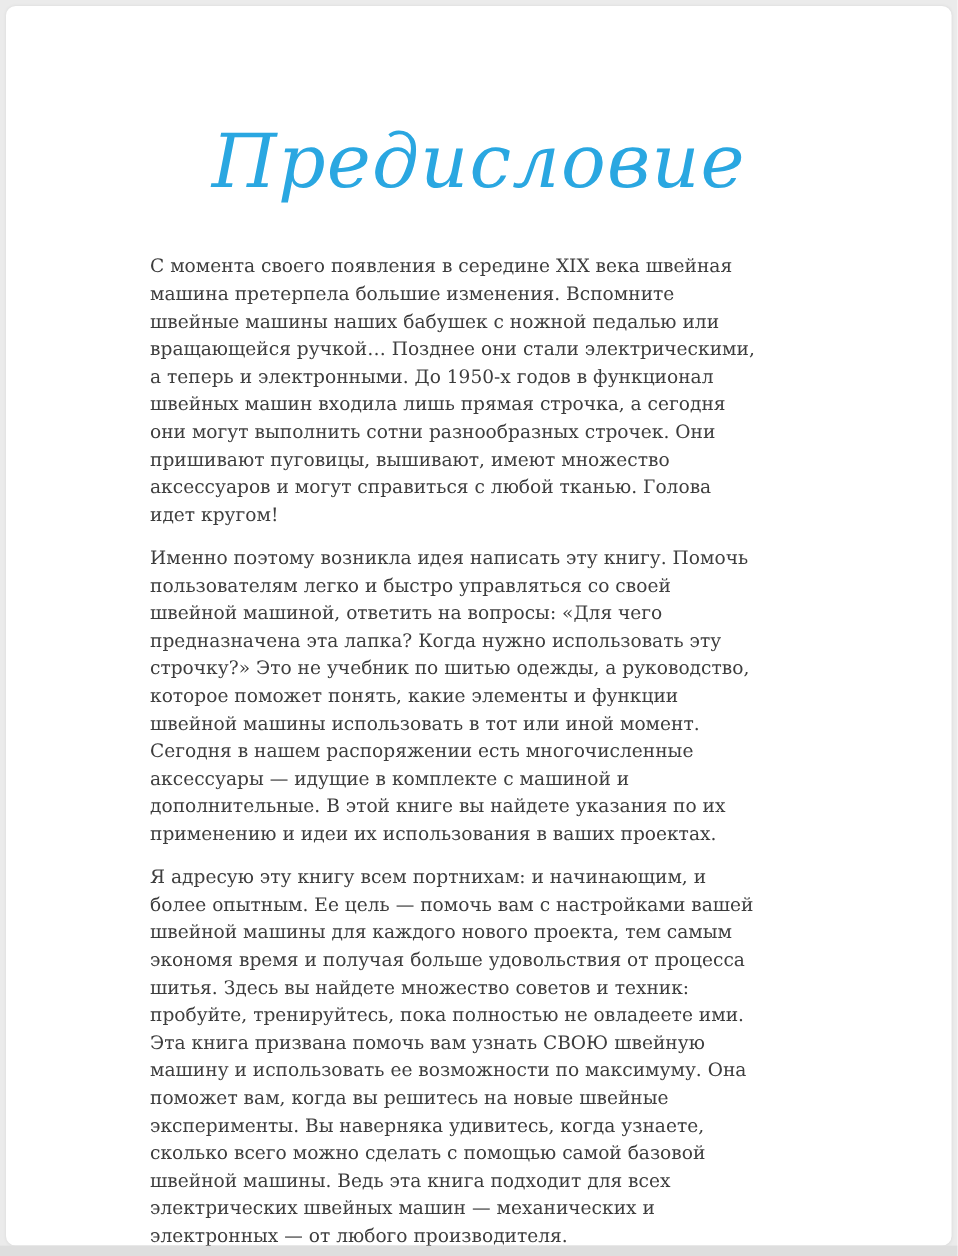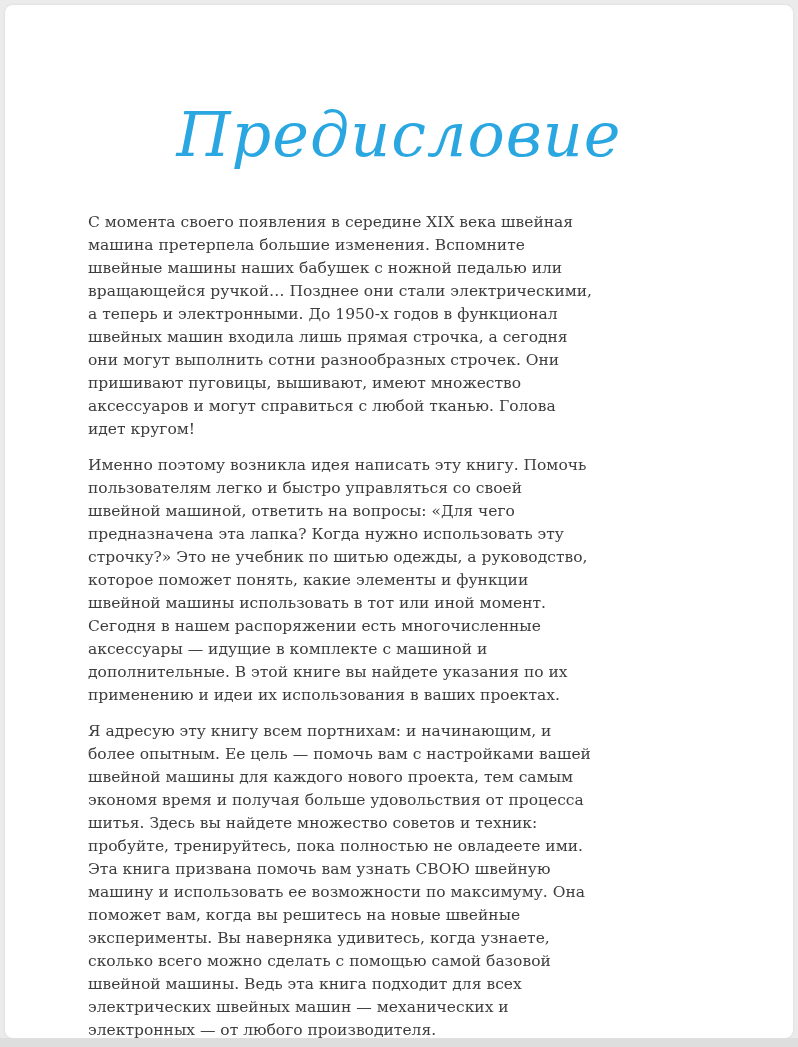--- a/index.html
+++ b/index.html
@@ -45,7 +45,7 @@
   }
   .text-block {
     width: 508px;
-    margin: 42px 0 0 83px;
+    margin: 42px 0 0 120px;
     color: #3d3d3d;
     font-size: 15.5px;
     line-height: 23px;

